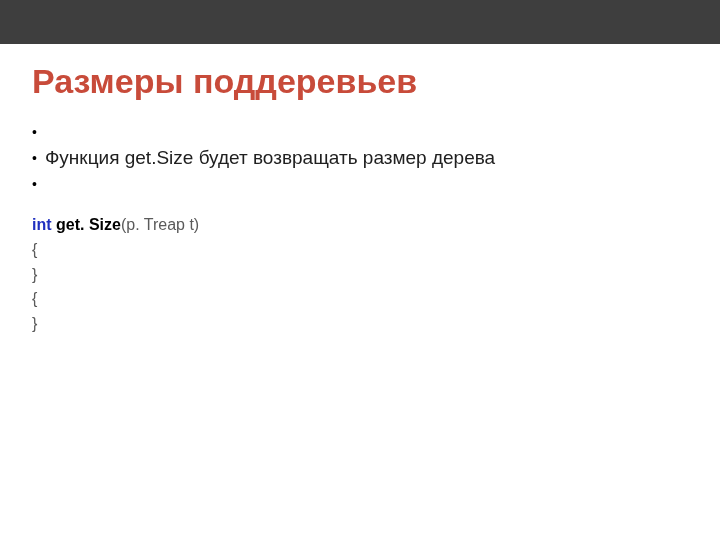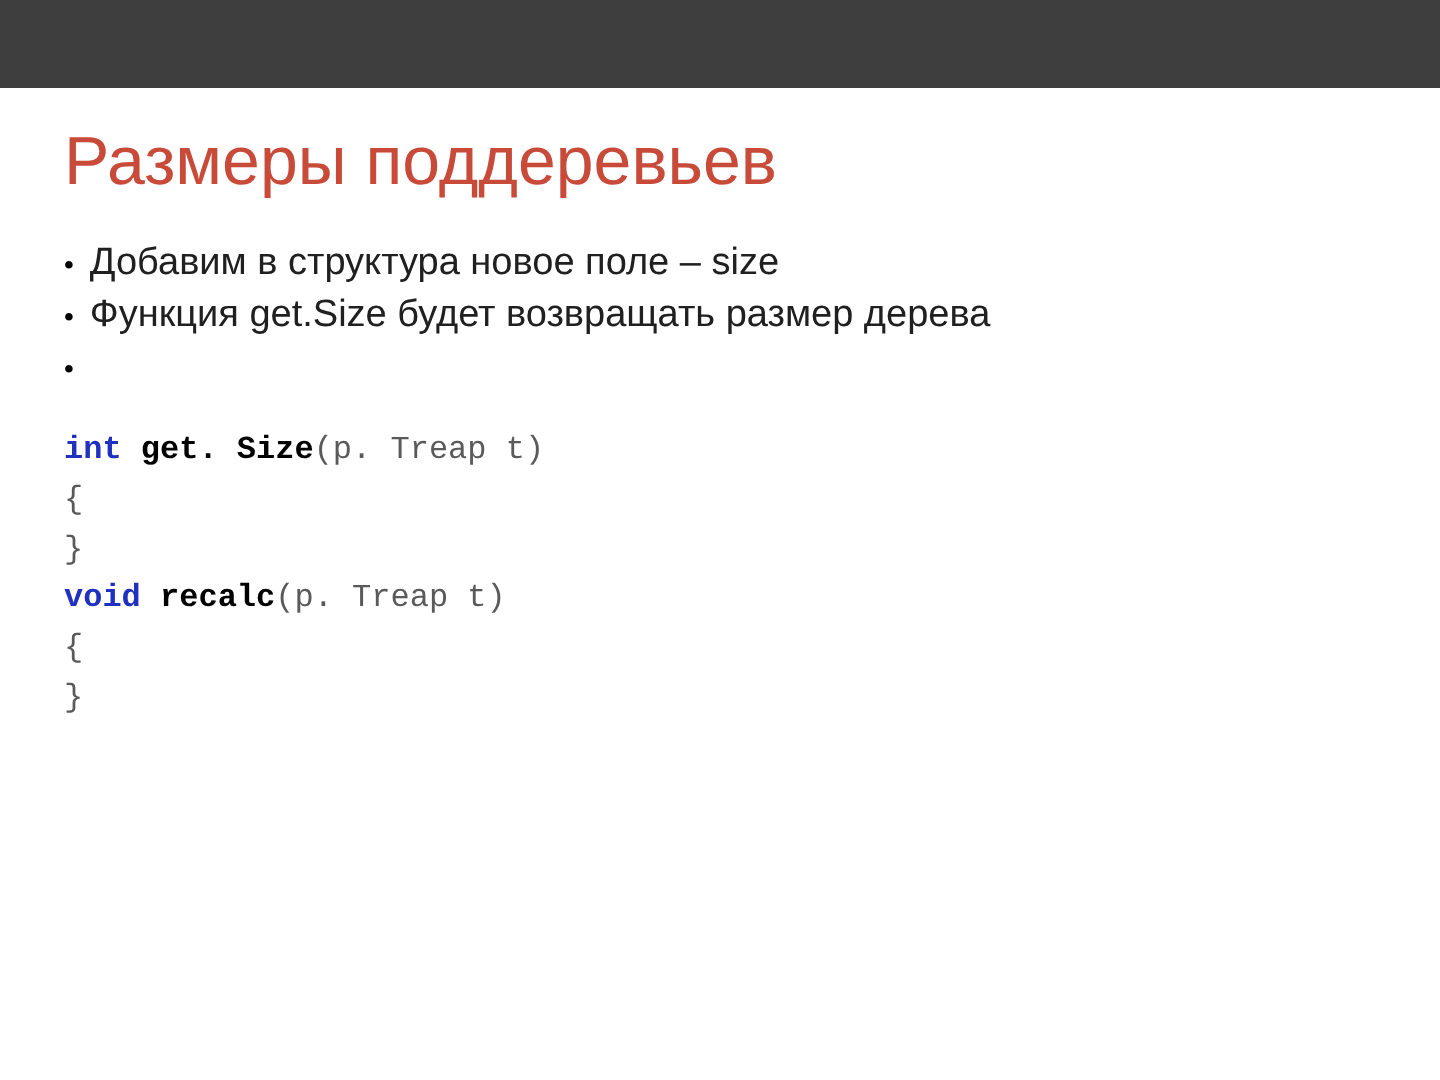--- a/index.html
+++ b/index.html
@@ -20,7 +20,7 @@
   .title {
     font-size: 34px;
     color: #c84b3a;
-    font-weight: 400;
+    font-weight: 700;
     margin-top: 6px;
     margin-bottom: 18px;
   }

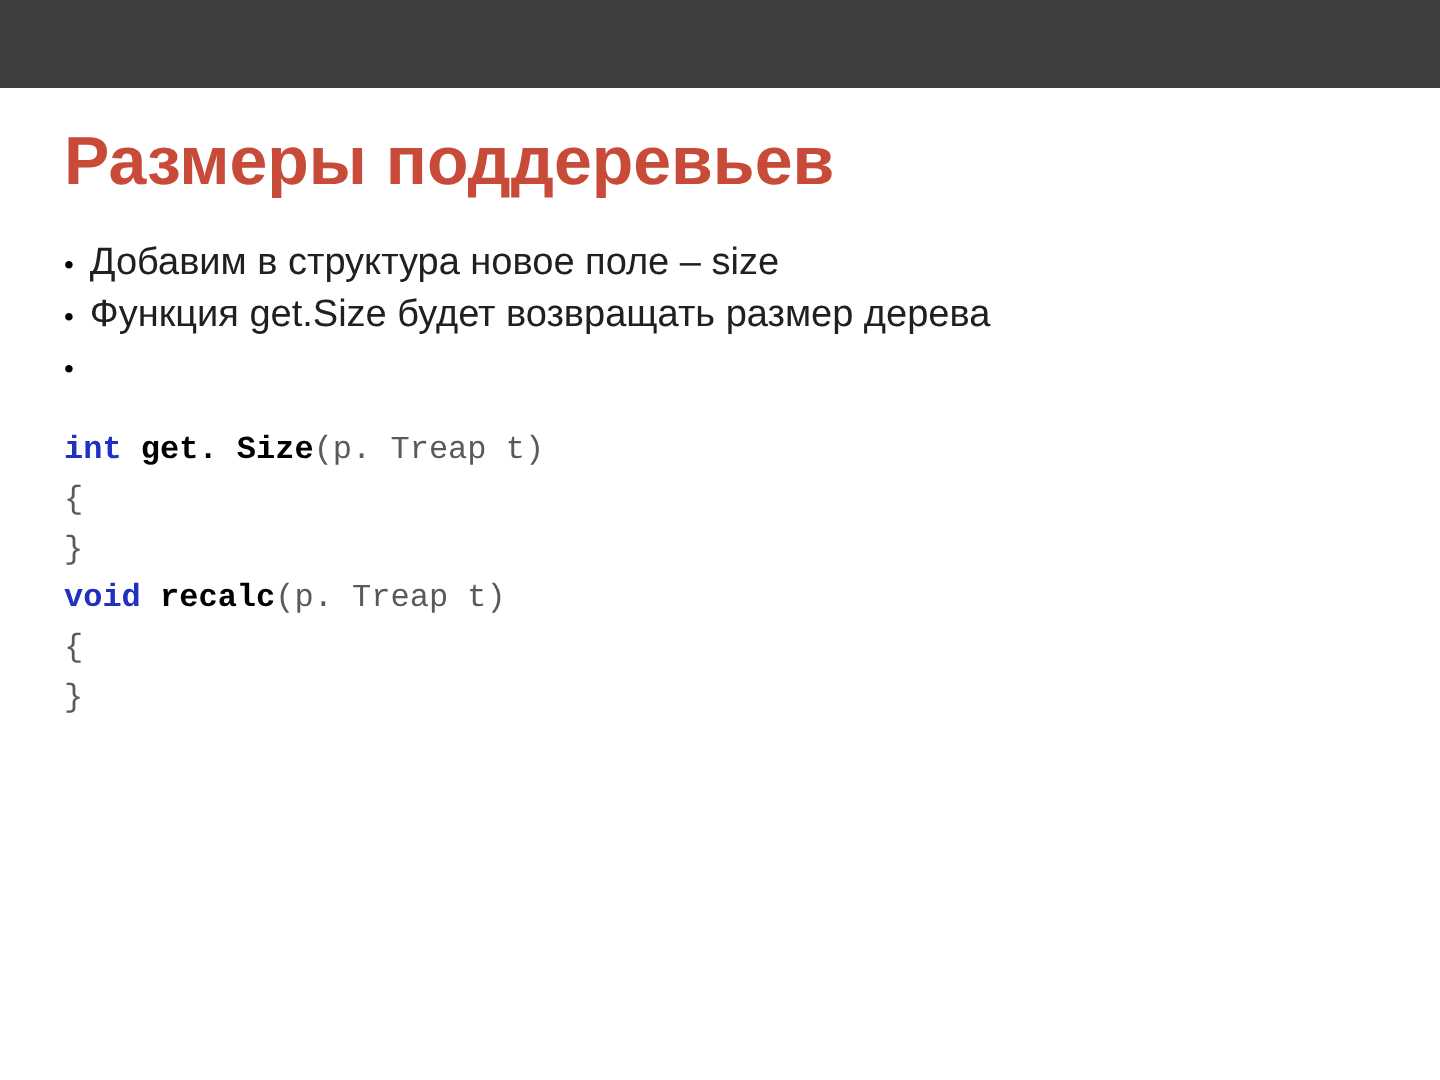--- a/index.html
+++ b/index.html
@@ -61,7 +61,6 @@
   <div class="bullets">
     <div class="bl">
       <span class="dot">•</span>
-      <span>Добавим в структура новое поле – size</span>
     </div>
     <div class="bl">
       <span class="dot">•</span>

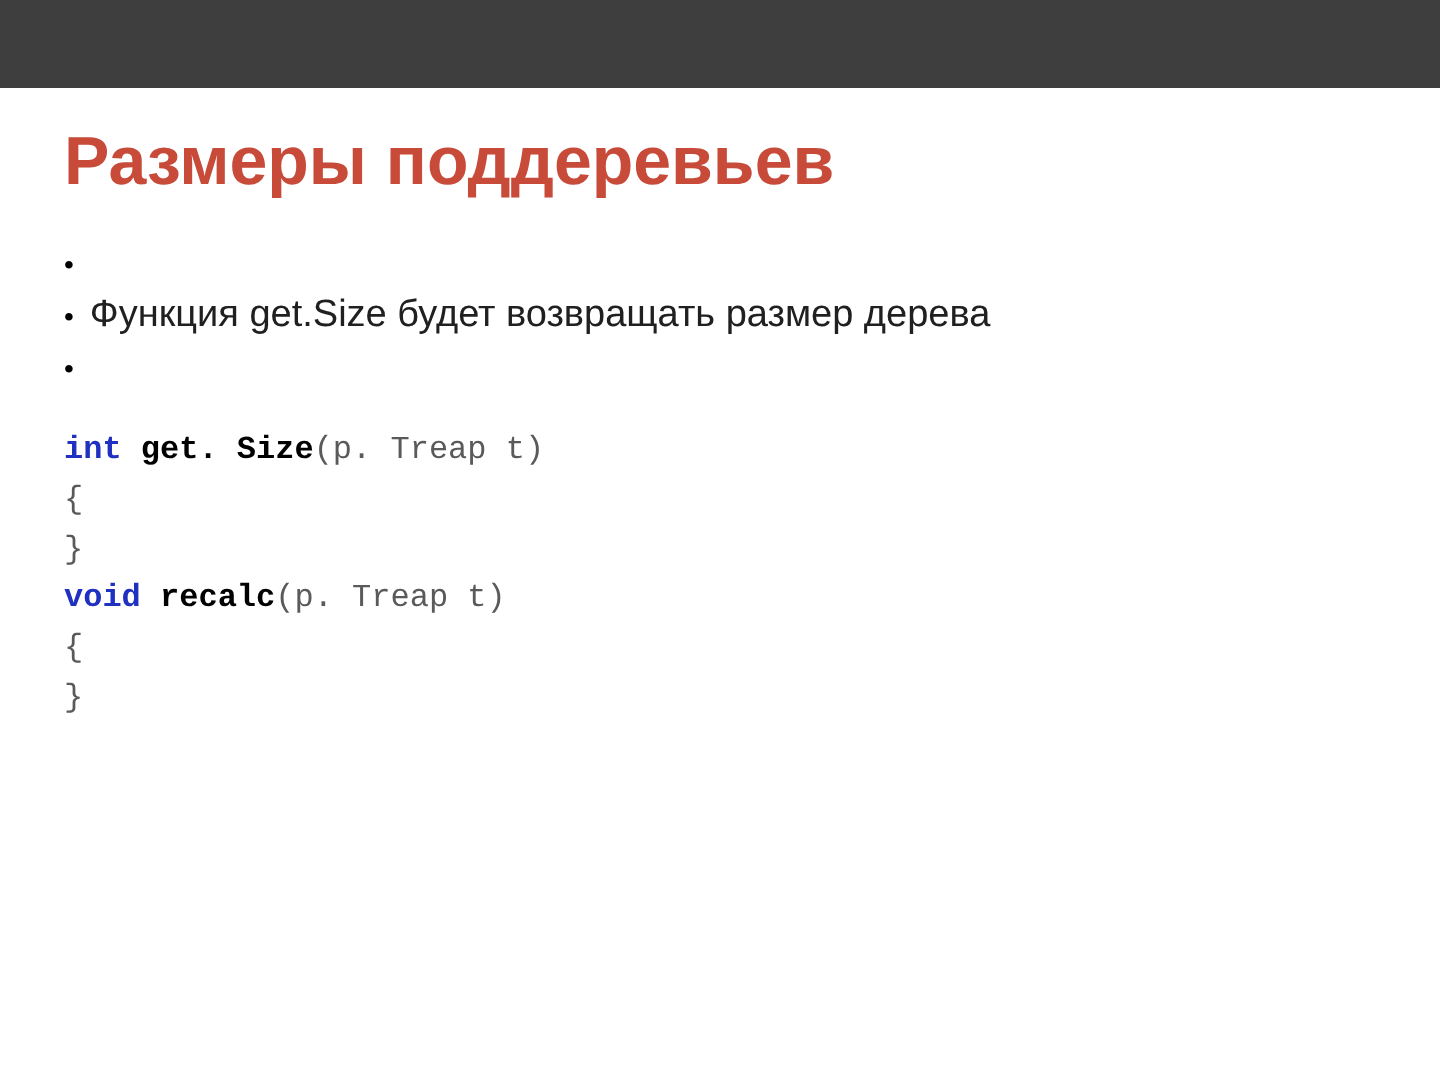--- a/index.html
+++ b/index.html
@@ -38,7 +38,7 @@
     margin-right: 8px;
   }
   .code {
-    font-family: Liberation Mono, monospace;
+    font-family: Liberation Sans, sans-serif;
     font-size: 16px;
     line-height: 1.55;
     color: #5a5a5a;

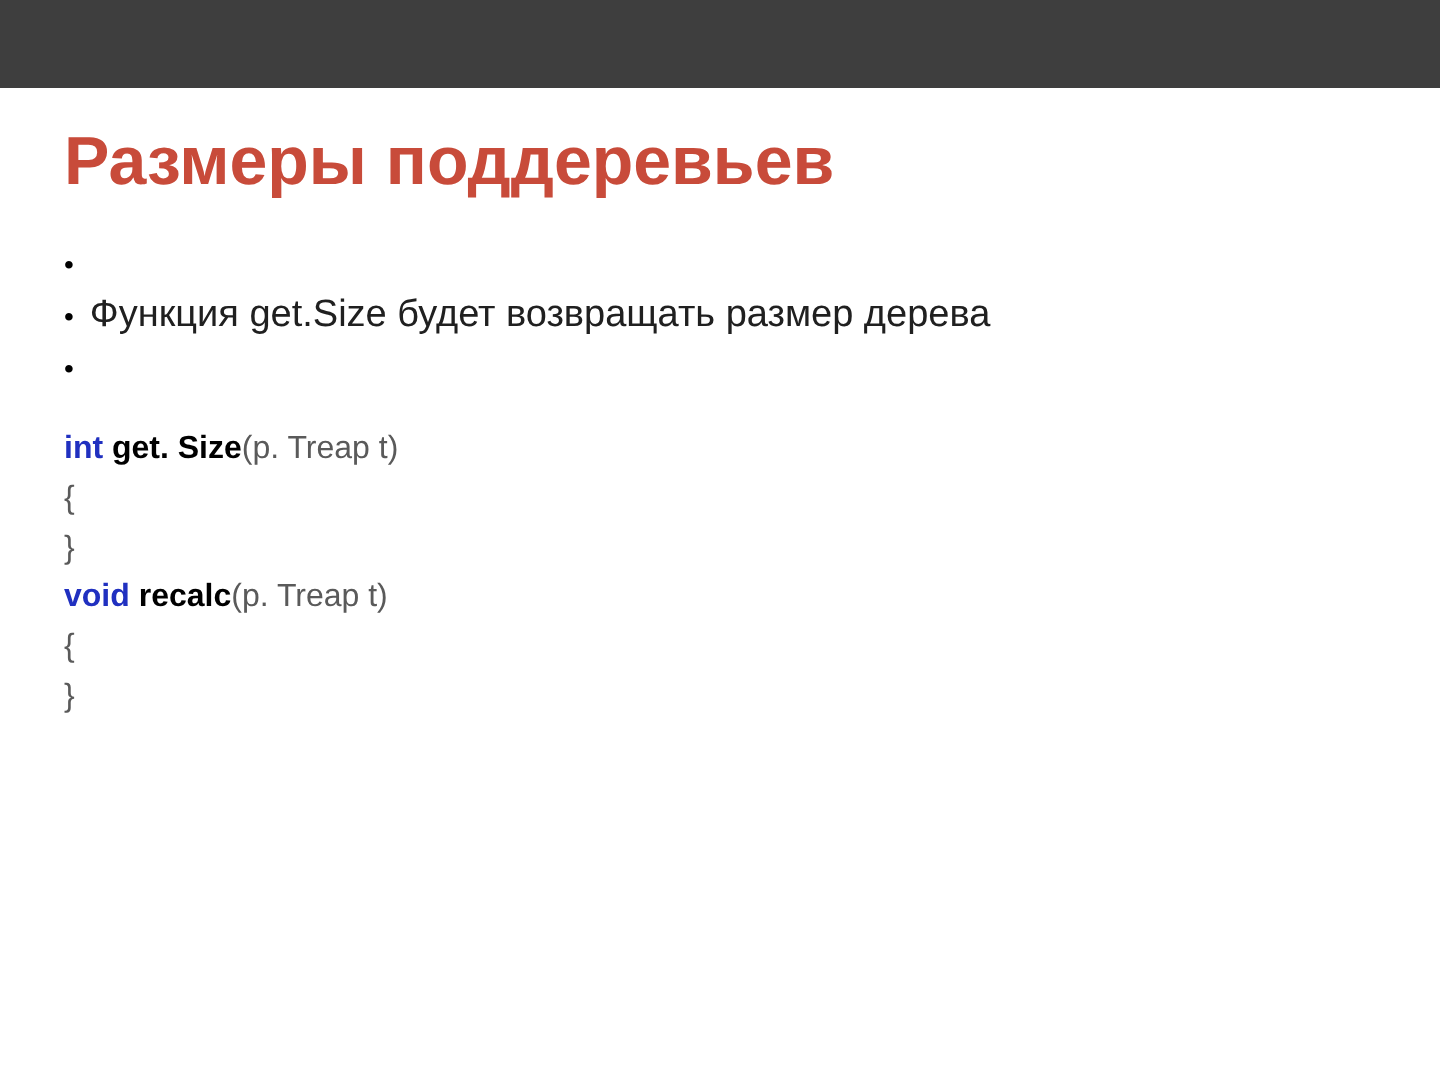--- a/index.html
+++ b/index.html
@@ -76,7 +76,6 @@
     <div class="cline pl">{</div>
     <div class="cline pl">}</div>
     <div class="cline pl"></div>
-    <div class="cline"><span class="kw">void</span><span class="id"> recalc</span><span class="pl">(p. Treap t)</span></div>
     <div class="cline pl">{</div>
     <div class="cline pl">}</div>
   </div>

